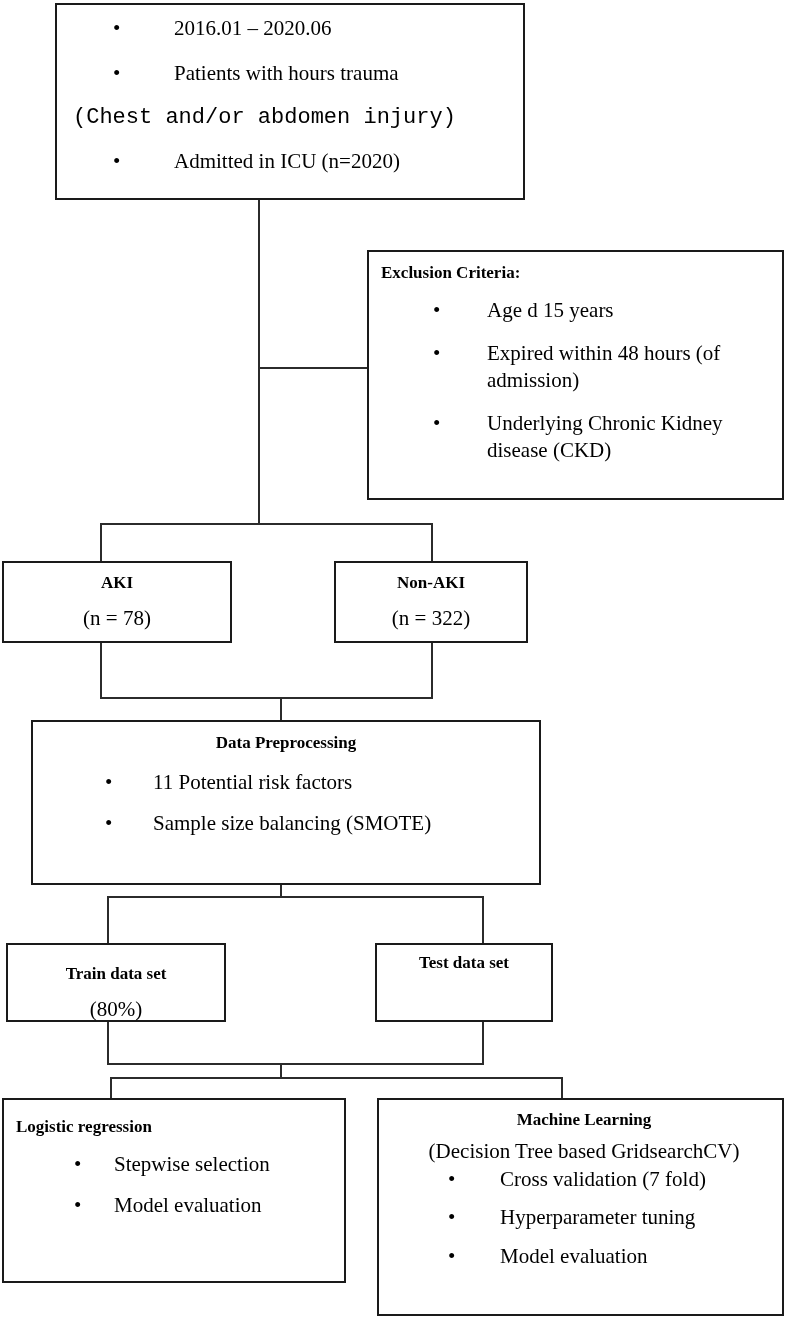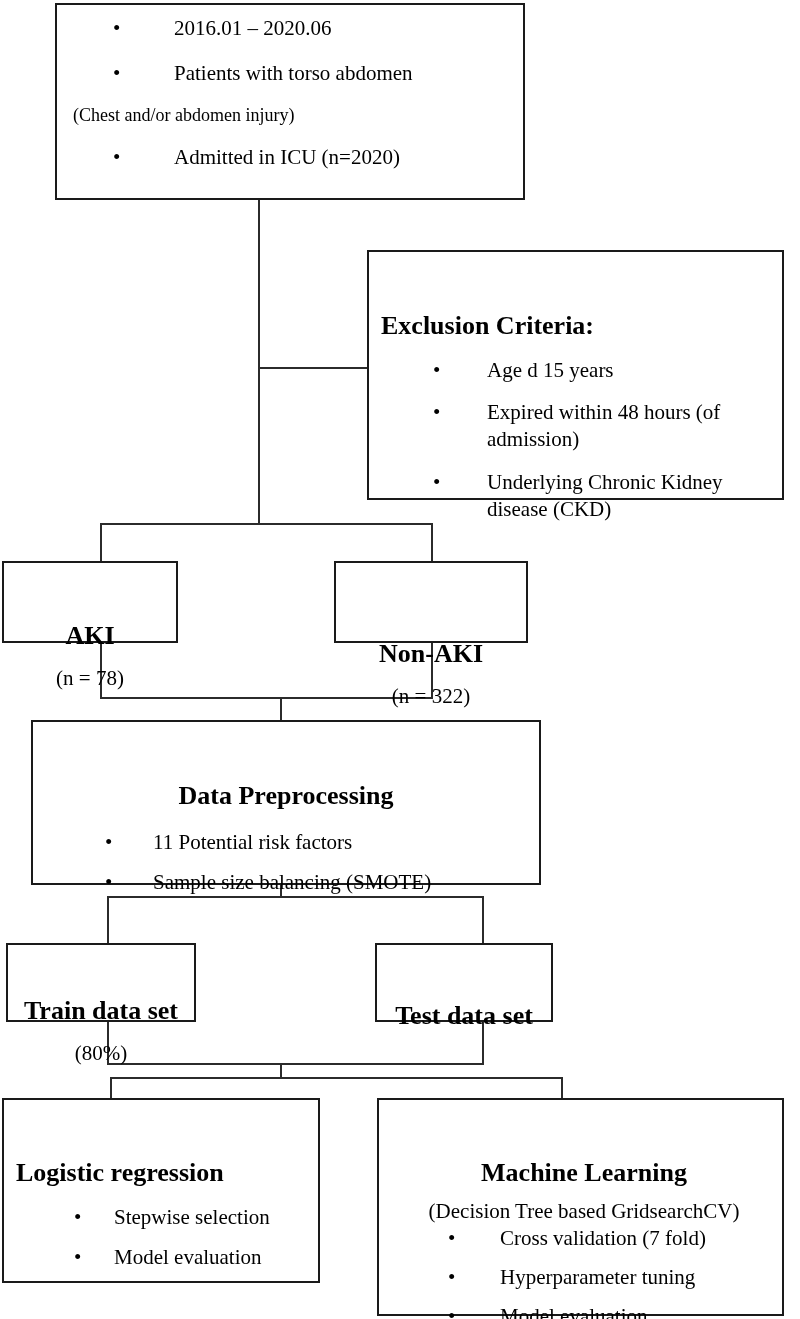--- a/index.html
+++ b/index.html
@@ -173,7 +173,7 @@
       </li>
       <li>
         <span class="bdot">•</span>
-        <span class="btxt">Patients with torso abdomen</span>
+        <span class="btxt">Patients with hours trauma</span>
       </li>
     </ul>
     <div class="subline">(Chest and/or abdomen injury)</div>

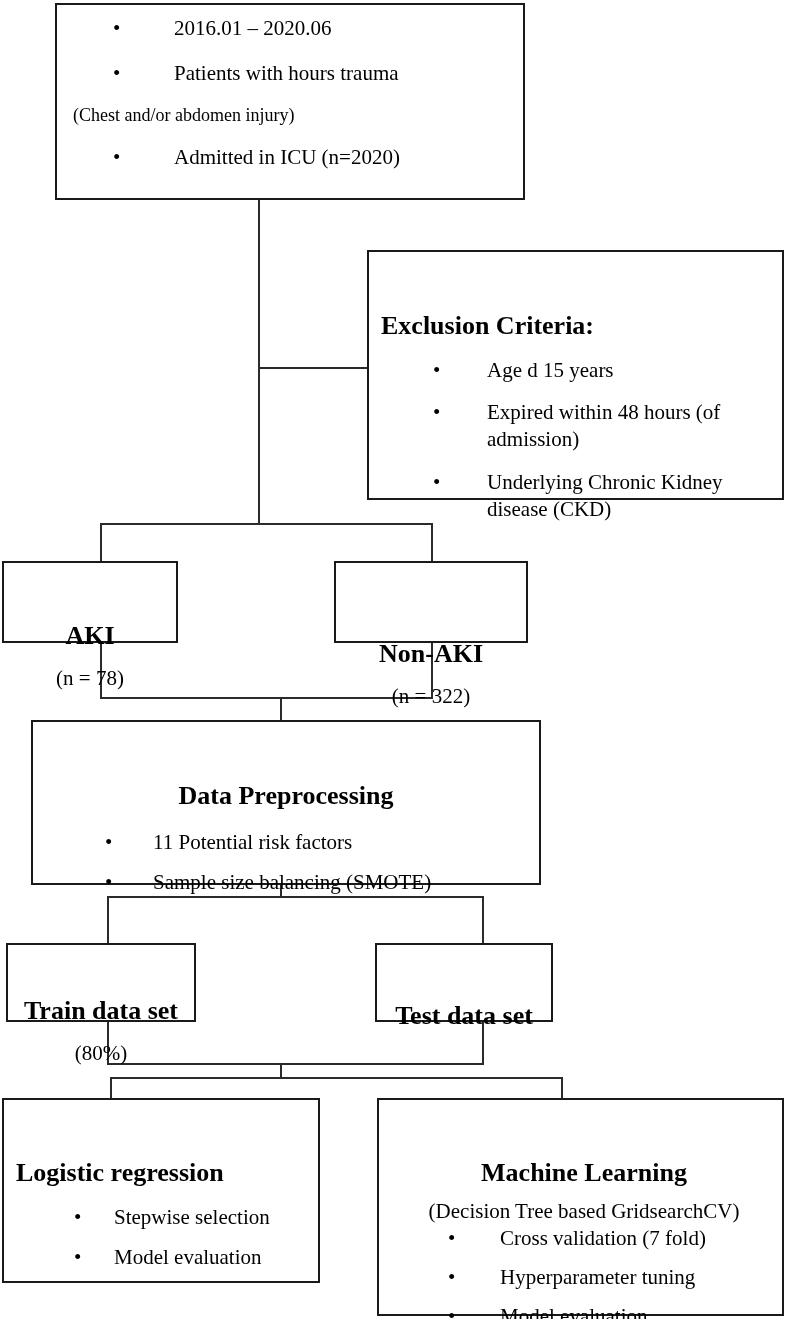--- a/index.html
+++ b/index.html
@@ -71,7 +71,7 @@
   #box-cohort ul.bul > li { margin-bottom: 18px; }
   #box-cohort ul.bul > li .bdot { left: 44px; }
   #box-cohort ul.bul > li .btxt { padding-left: 105px; }
-  #box-cohort .subline { font-size: 18px; margin: 0 0 18px 0; padding-left: 4px; }
+  #box-cohort .subline { font-size: 22px; margin: 0 0 18px 0; padding-left: 4px; font-family: Liberation Mono, monospace; }
 
   
   #box-exclusion {

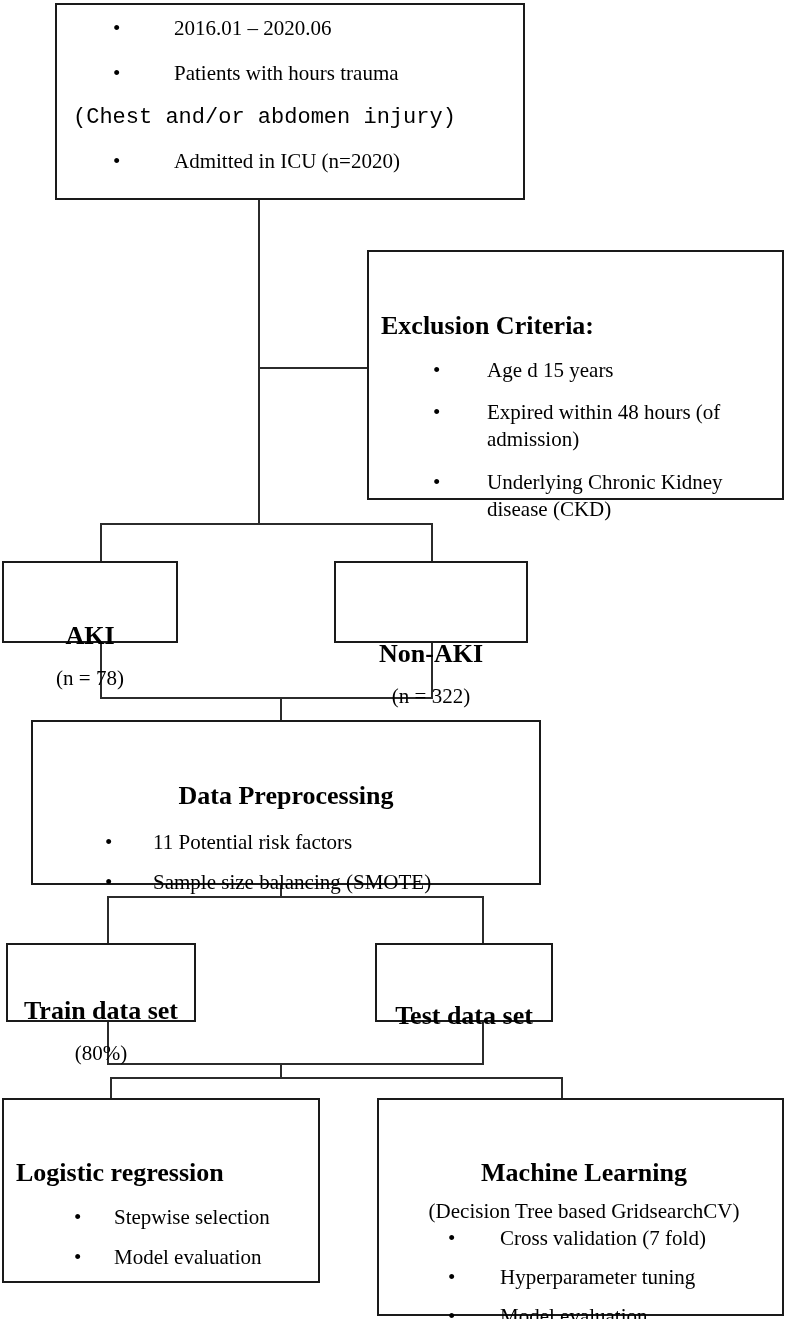--- a/index.html
+++ b/index.html
@@ -33,9 +33,8 @@
   .title {
     font-weight: bold;
     text-align: center;
-    font-size: 26px;
+    font-size: 17px;
     line-height: 1.25;
-    margin-top: 48px;
   }
   .plain {
     text-align: center;

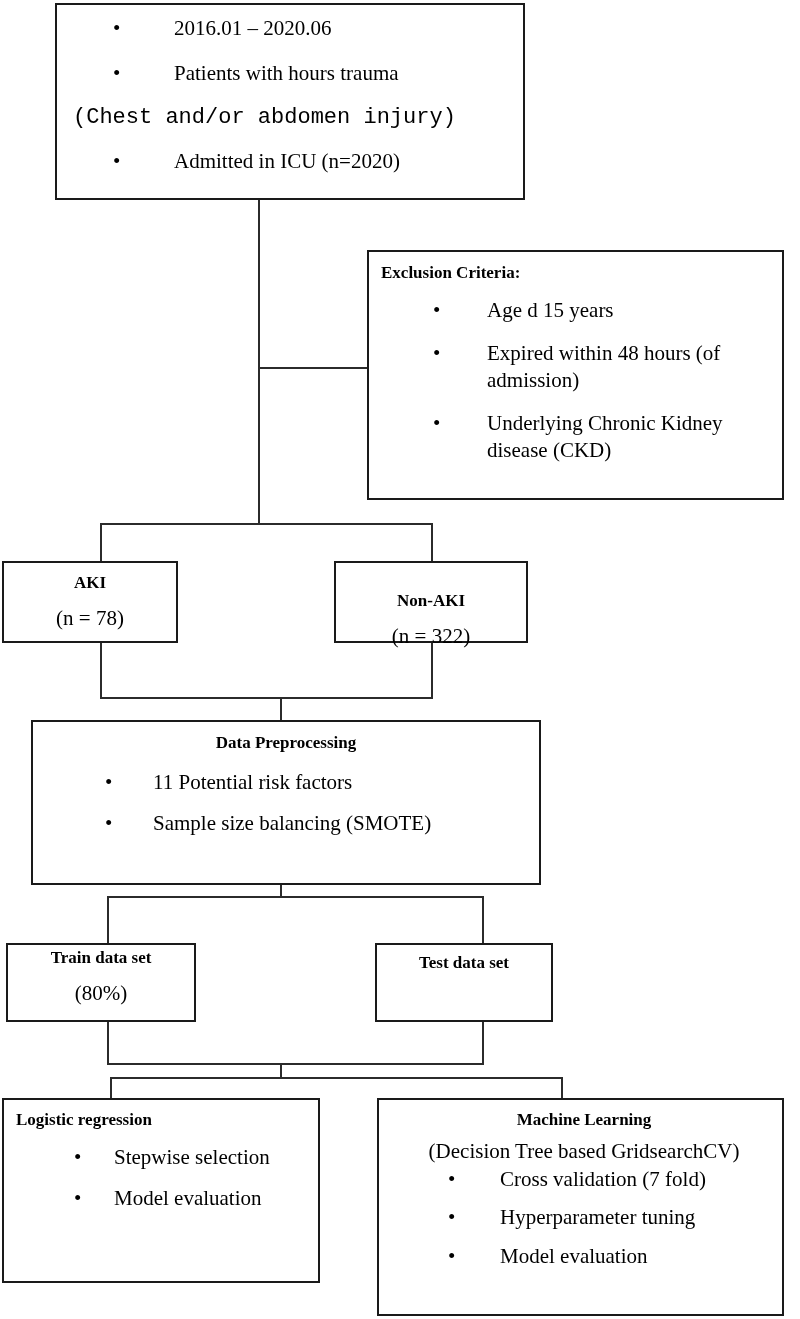--- a/index.html
+++ b/index.html
@@ -84,7 +84,7 @@
 
   
   #box-aki {
-    left: 2px; top: 561px; width: 176px; height: 82px;
+    left: 2px; top: 561px; width: 230px; height: 82px;
     padding-top: 9px;
   }
   #box-nonaki {

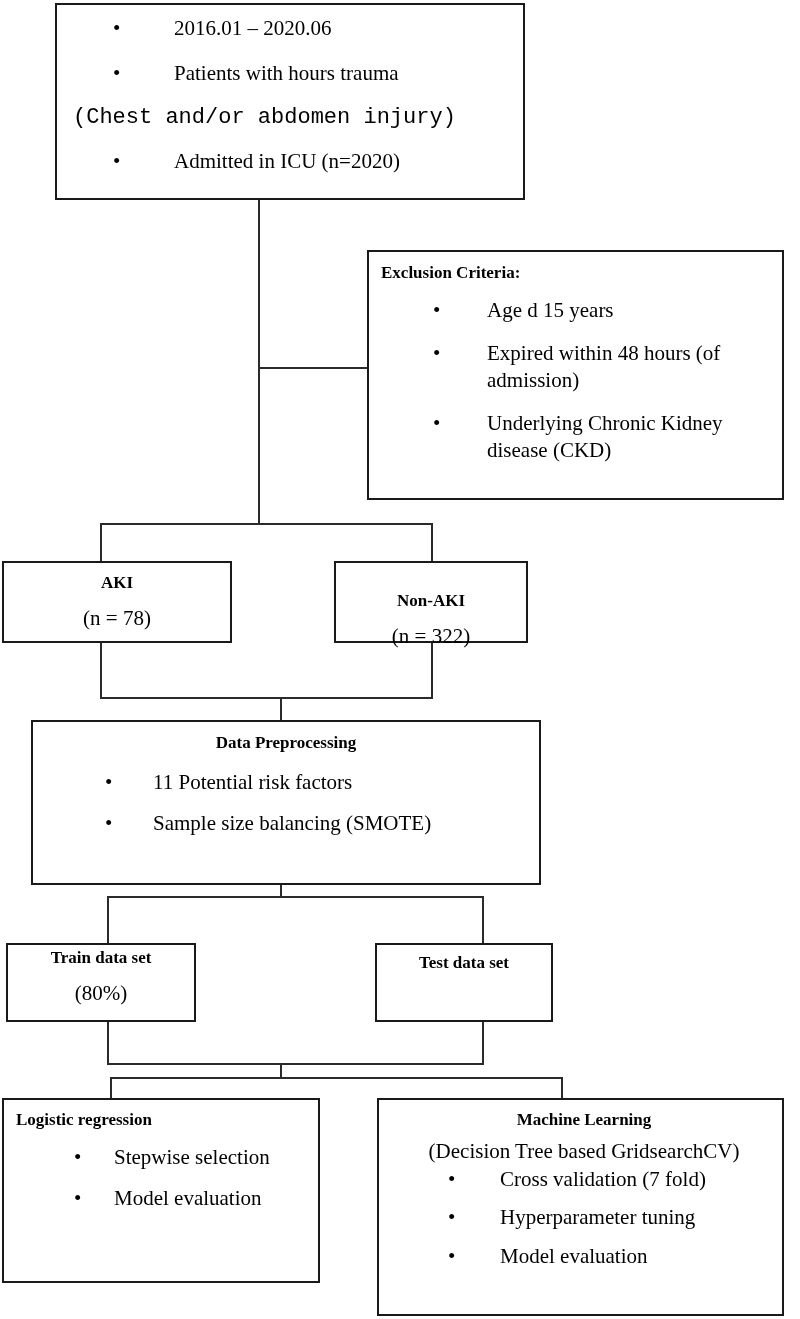--- a/index.html
+++ b/index.html
@@ -89,7 +89,7 @@
   }
   #box-nonaki {
     left: 334px; top: 561px; width: 194px; height: 82px;
-    padding-top: 27px;
+    padding-top: 9px;
   }
   .pairbox .title { margin-bottom: 12px; }
 

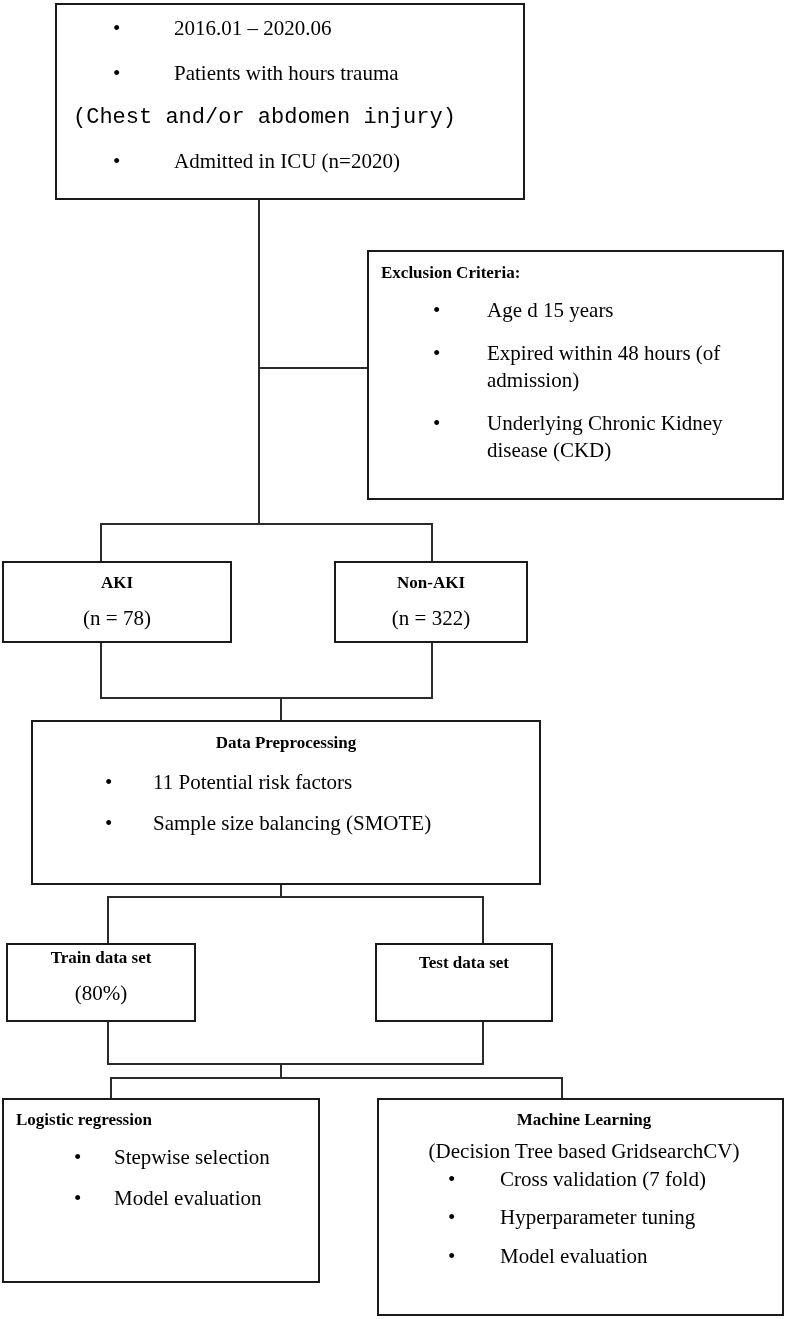--- a/index.html
+++ b/index.html
@@ -105,8 +105,8 @@
 
   
   #box-train {
-    left: 6px; top: 943px; width: 190px; height: 79px;
-    padding-top: 2px;
+    left: 6px; top: 943px; width: 220px; height: 79px;
+    padding-top: 18px;
   }
   #box-test {
     left: 375px; top: 943px; width: 178px; height: 79px;

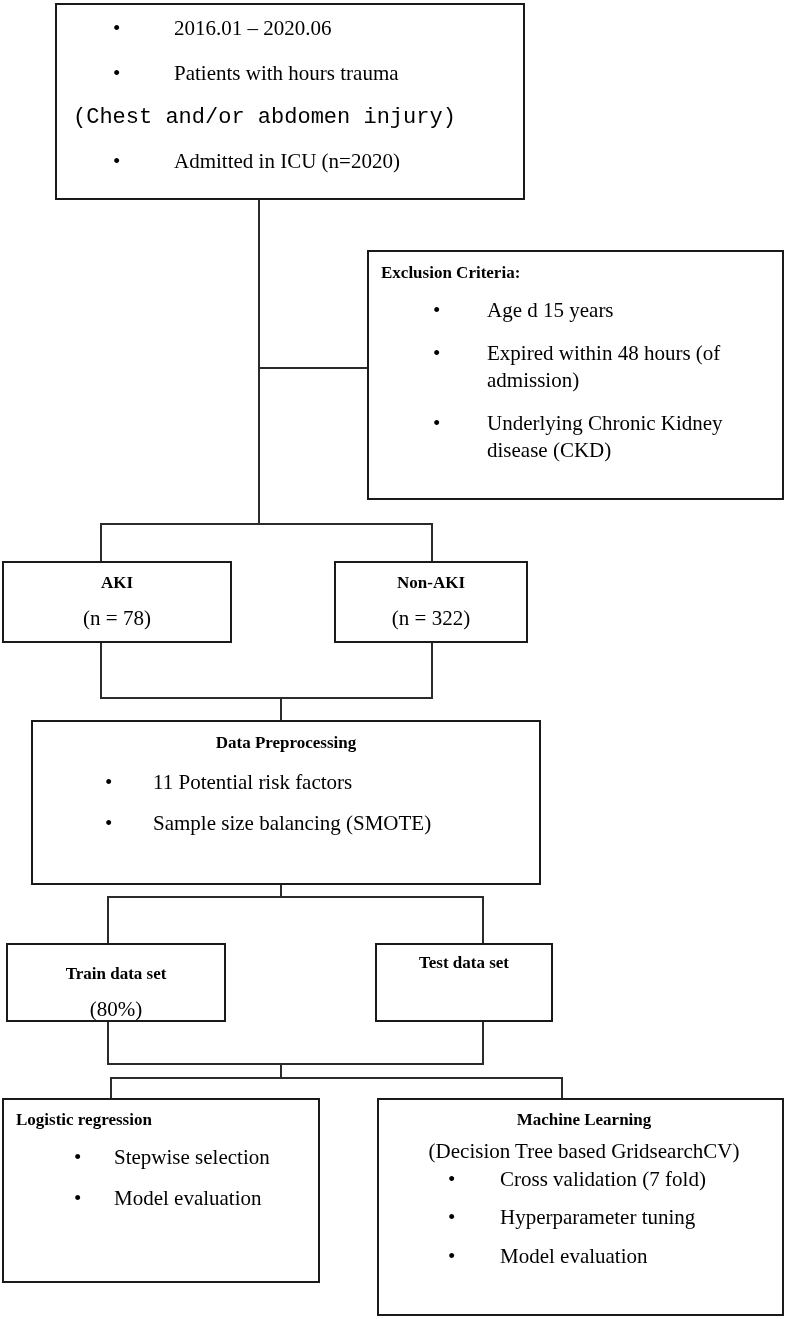--- a/index.html
+++ b/index.html
@@ -115,8 +115,8 @@
 
   
   #box-logistic {
-    left: 2px; top: 1098px; width: 318px; height: 185px;
-    padding: 9px 10px 8px 12px;
+    left: 2px; top: 1098px; width: 344px; height: 185px;
+    padding: 16px 10px 8px 12px;
   }
   #box-logistic .title { text-align: left; margin-bottom: 14px; }
   #box-logistic ul.bul > li { margin-bottom: 14px; }

